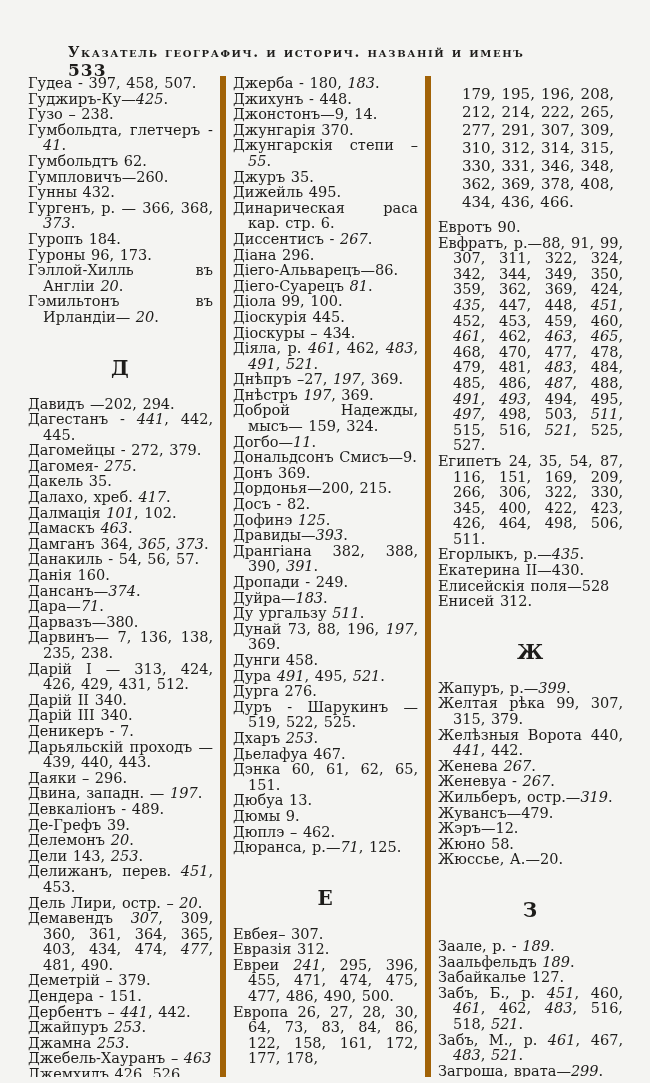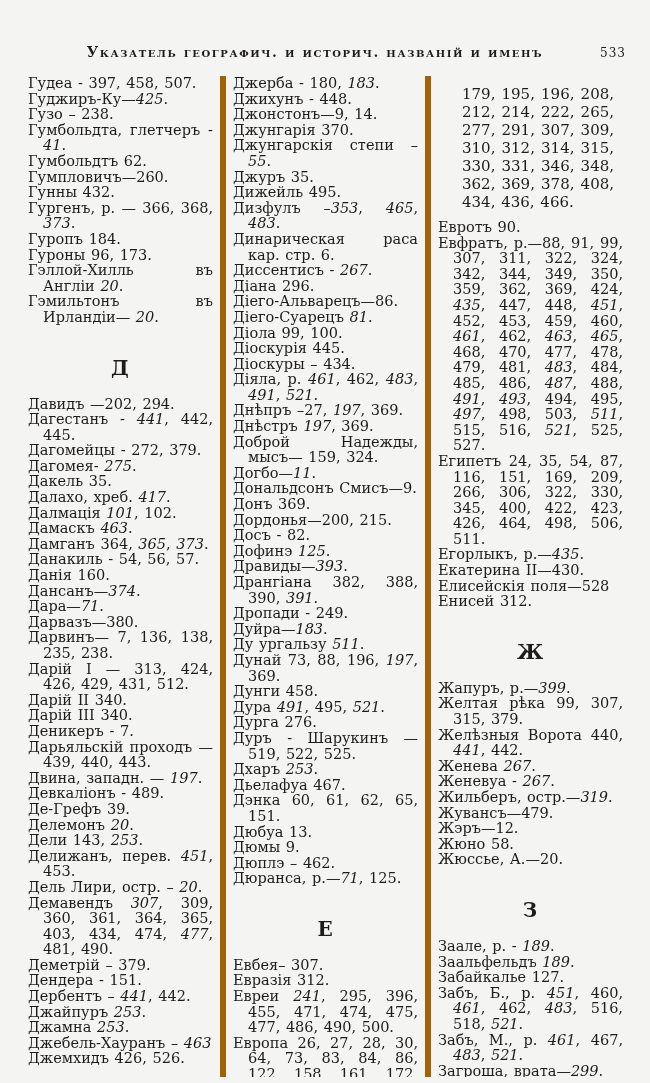--- a/index.html
+++ b/index.html
@@ -15,7 +15,7 @@
   }
   .page-header{
     position:absolute;top:44px;left:30px;right:24px;
-    display:flex;align-items:baseline;
+    display:flex;align-items:baseline;flex-direction:column;
   }
   .page-title{
     flex:1;text-align:center;

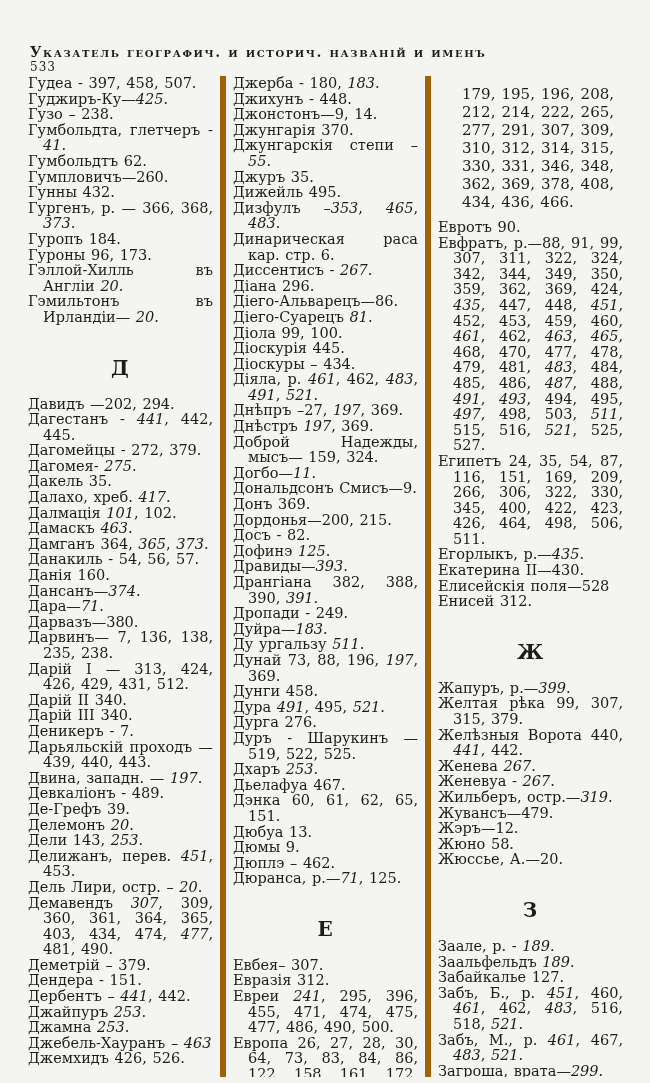--- a/index.html
+++ b/index.html
@@ -24,7 +24,7 @@
     white-space:nowrap;
   }
   .page-number{
-    font-size:12px;font-weight:normal;letter-spacing:1px;
+    font-size:17px;font-weight:bold;letter-spacing:1px;margin-left:38px;
   }
   .columns{
     position:absolute;top:76px;left:28px;right:20px;bottom:6px;

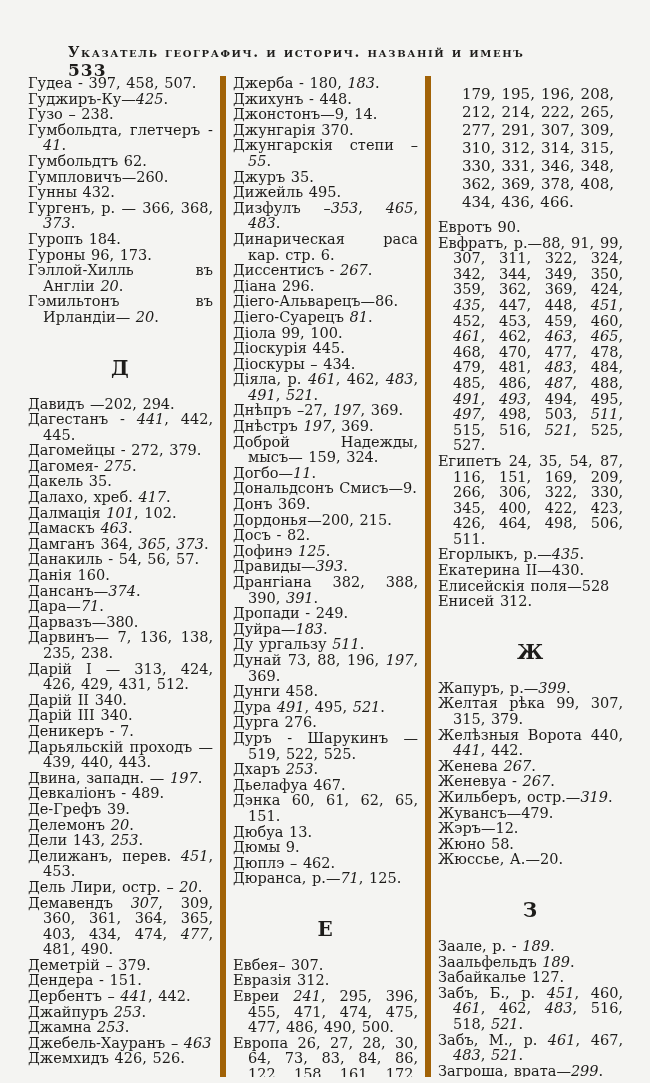--- a/index.html
+++ b/index.html
@@ -123,7 +123,6 @@
         <p class="entry">Джунгарскія степи – <i>55</i>.</p>
         <p class="entry">Джуръ 35.</p>
         <p class="entry">Дижейль 495.</p>
-        <p class="entry">Дизфулъ –<i>353</i>, <i>465</i>, <i>483</i>.</p>
         <p class="entry">Динарическая раса кар. стр. 6.</p>
         <p class="entry">Диссентисъ - <i>267</i>.</p>
         <p class="entry">Діана 296.</p>

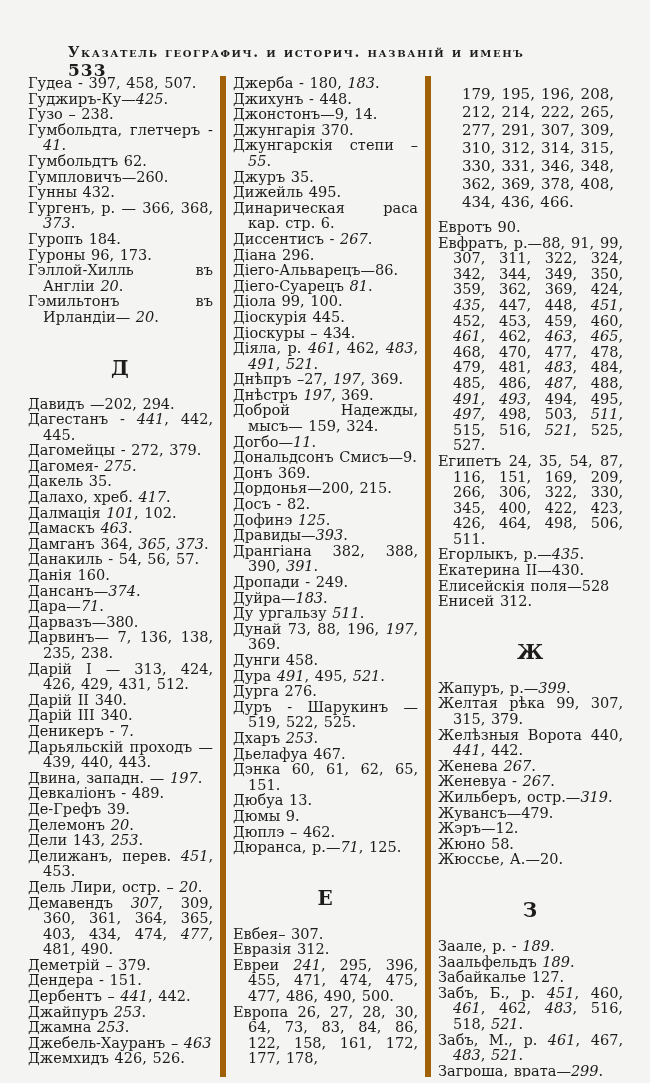--- a/index.html
+++ b/index.html
@@ -99,6 +99,7 @@
         <p class="entry">Дарій III 340.</p>
         <p class="entry">Деникеръ - 7.</p>
         <p class="entry">Дарьяльскій проходъ — 439, 440, 443.</p>
+        <p class="entry">Даяки – 296.</p>
         <p class="entry">Двина, западн. — <i>197</i>.</p>
         <p class="entry">Девкаліонъ - 489.</p>
         <p class="entry">Де-Грефъ 39.</p>

